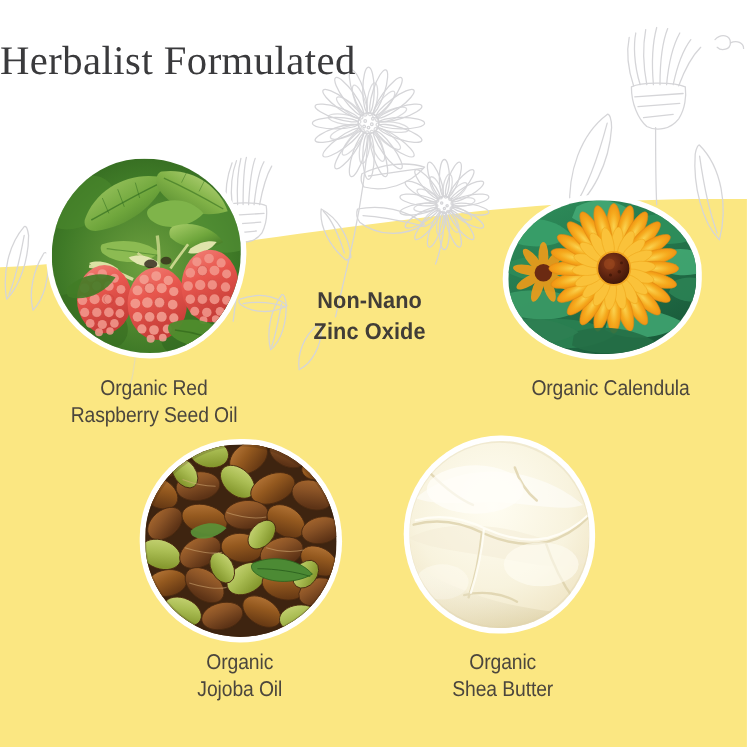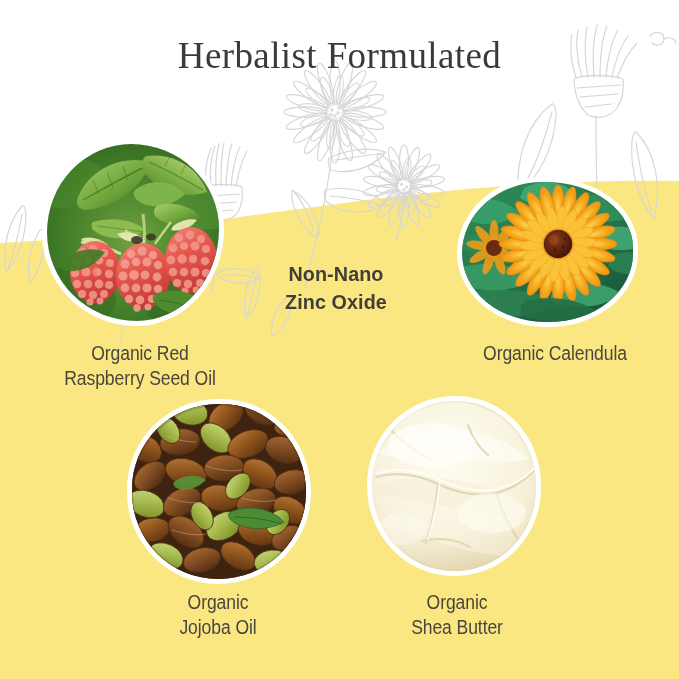--- a/index.html
+++ b/index.html
@@ -27,7 +27,6 @@
     top: 34px;
     left: 0;
     width: 679px;
-    text-align: center;
     font-family: "Liberation Serif", "DejaVu Serif", serif;
     font-size: 37px;
     font-weight: 400;

